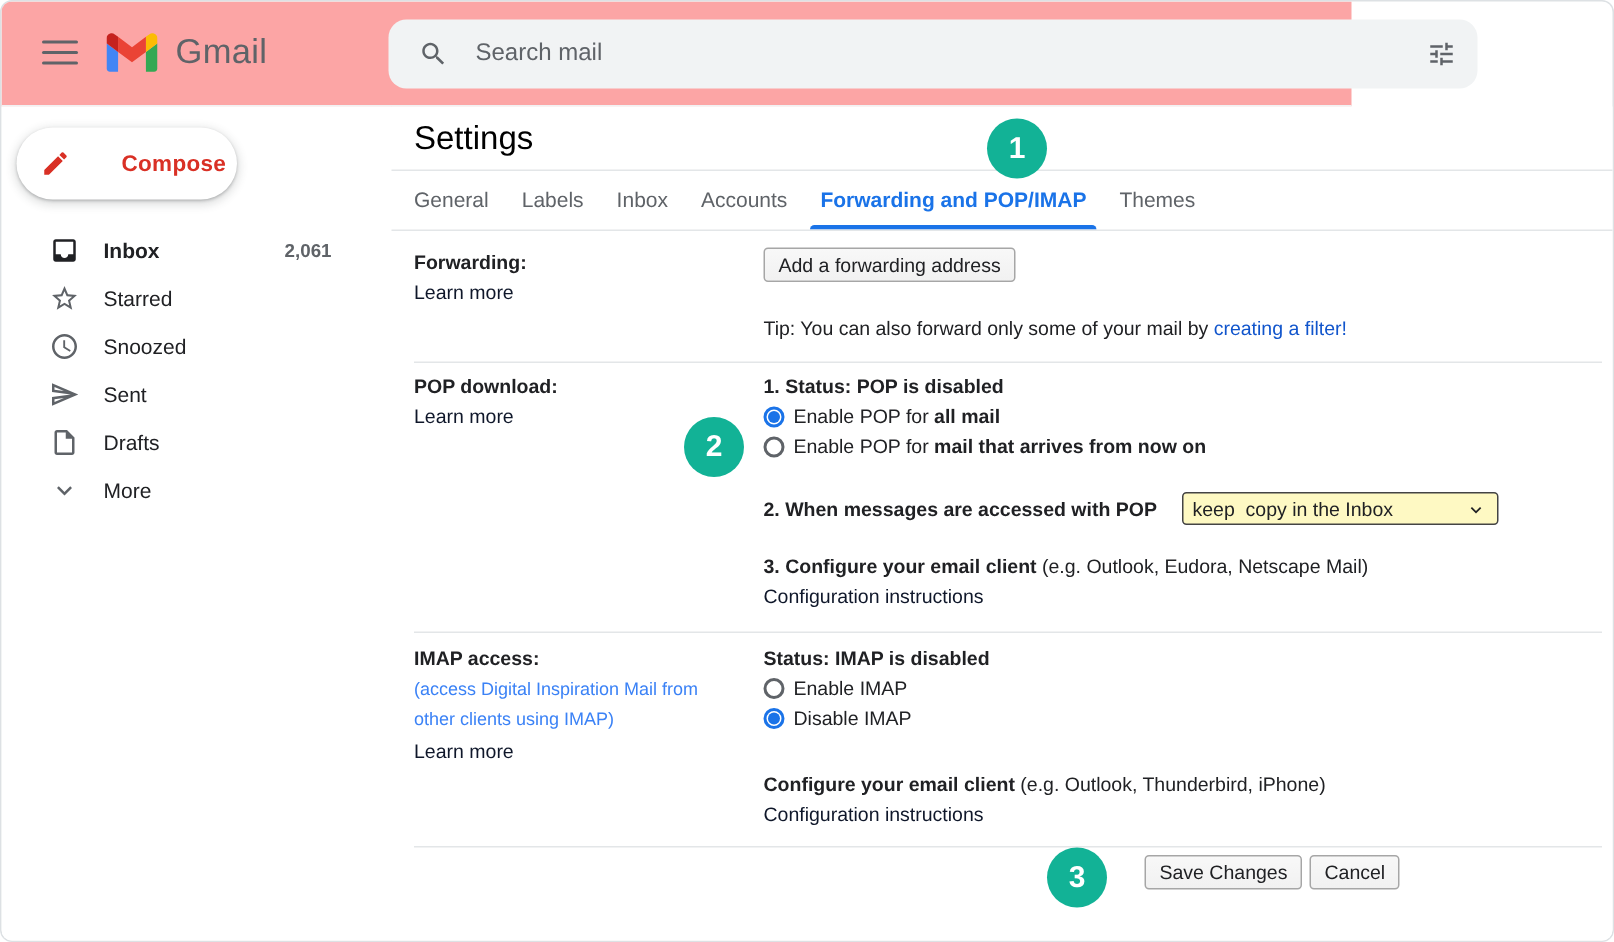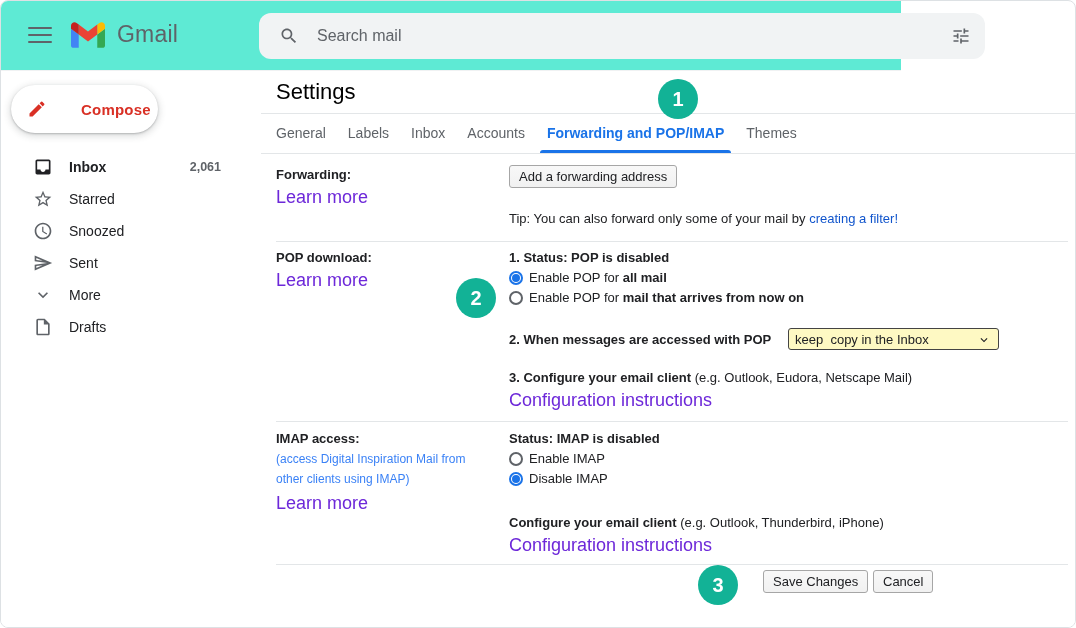--- a/index.html
+++ b/index.html
@@ -7,7 +7,7 @@
   .screen { position:relative; width:1076px; height:628px; background:#fff; border:1px solid #dde1e4; border-radius:8px; overflow:hidden; }
 
   
-  .header { position:absolute; left:0; top:0; width:900px; height:70px; background:#5eead4; border-bottom:1px solid #f0f2f3; }
+  .header { position:absolute; left:0; top:0; width:900px; height:70px; background:#fca5a5; border-bottom:1px solid #f0f2f3; }
   .hamburger { position:absolute; left:27px; top:26px; width:24px; height:18px; cursor:pointer; }
   .hamburger i { display:block; height:2px; background:#5f6368; border-radius:1px; margin-bottom:5px; }
   .logo-m { position:absolute; left:70px; top:21px; width:34px; height:26px; }

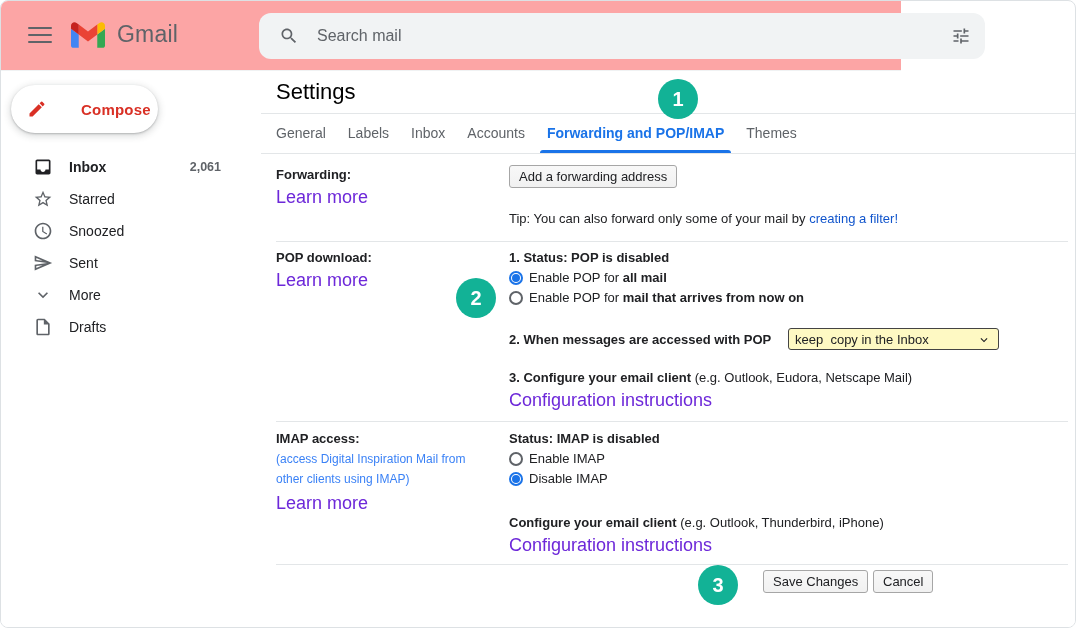--- a/index.html
+++ b/index.html
@@ -44,7 +44,7 @@
 
   .lab { position:absolute; font-size:13px; font-weight:bold; color:#202124; }
   .sub { position:absolute; font-size:12px; color:#3b82f6; }
-  .link { position:absolute; font-size:18px; color:#6d28d9; text-decoration:none; cursor:pointer; }
+  .link { position:absolute; font-size:13px; color:#0f172a; text-decoration:none; cursor:pointer; }
   .line { position:absolute; font-size:13px; color:#202124; white-space:nowrap; }
   .line b { font-weight:bold; }
 

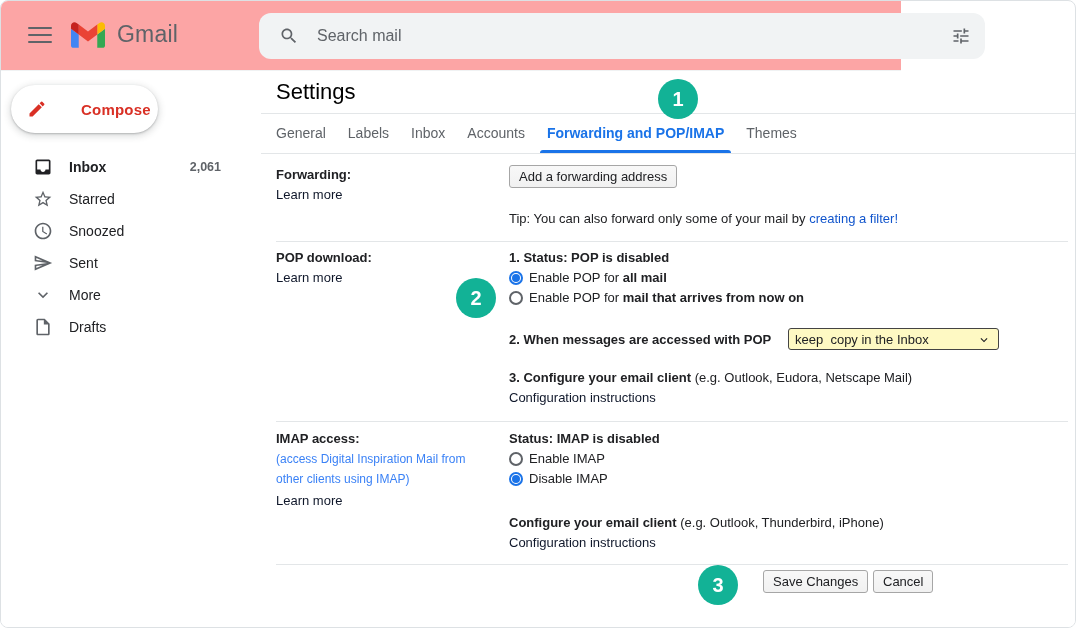--- a/index.html
+++ b/index.html
@@ -141,18 +141,18 @@
       <div class="nav-item">
         <span class="nicon">
             <svg width="20" height="20" viewBox="0 0 24 24" fill="#5f6368">
+              <path d="M14 2H6c-1.1 0-2 .9-2 2v16c0 1.1.89 2 1.99 2H18c1.1 0 2-.9 2-2V8l-6-6zm4 18H6V4h7v5h5v11z"></path>
+            </svg>
+          </span>
+        <span class="nlabel">Drafts</span>
+      </div>
+      <div class="nav-item">
+        <span class="nicon">
+            <svg width="20" height="20" viewBox="0 0 24 24" fill="#5f6368">
               <path d="M16.59 8.59L12 13.17 7.41 8.59 6 10l6 6 6-6z"></path>
             </svg>
           </span>
         <span class="nlabel">More</span>
-      </div>
-      <div class="nav-item">
-        <span class="nicon">
-            <svg width="20" height="20" viewBox="0 0 24 24" fill="#5f6368">
-              <path d="M14 2H6c-1.1 0-2 .9-2 2v16c0 1.1.89 2 1.99 2H18c1.1 0 2-.9 2-2V8l-6-6zm4 18H6V4h7v5h5v11z"></path>
-            </svg>
-          </span>
-        <span class="nlabel">Drafts</span>
       </div>
     </div>
   </div>

